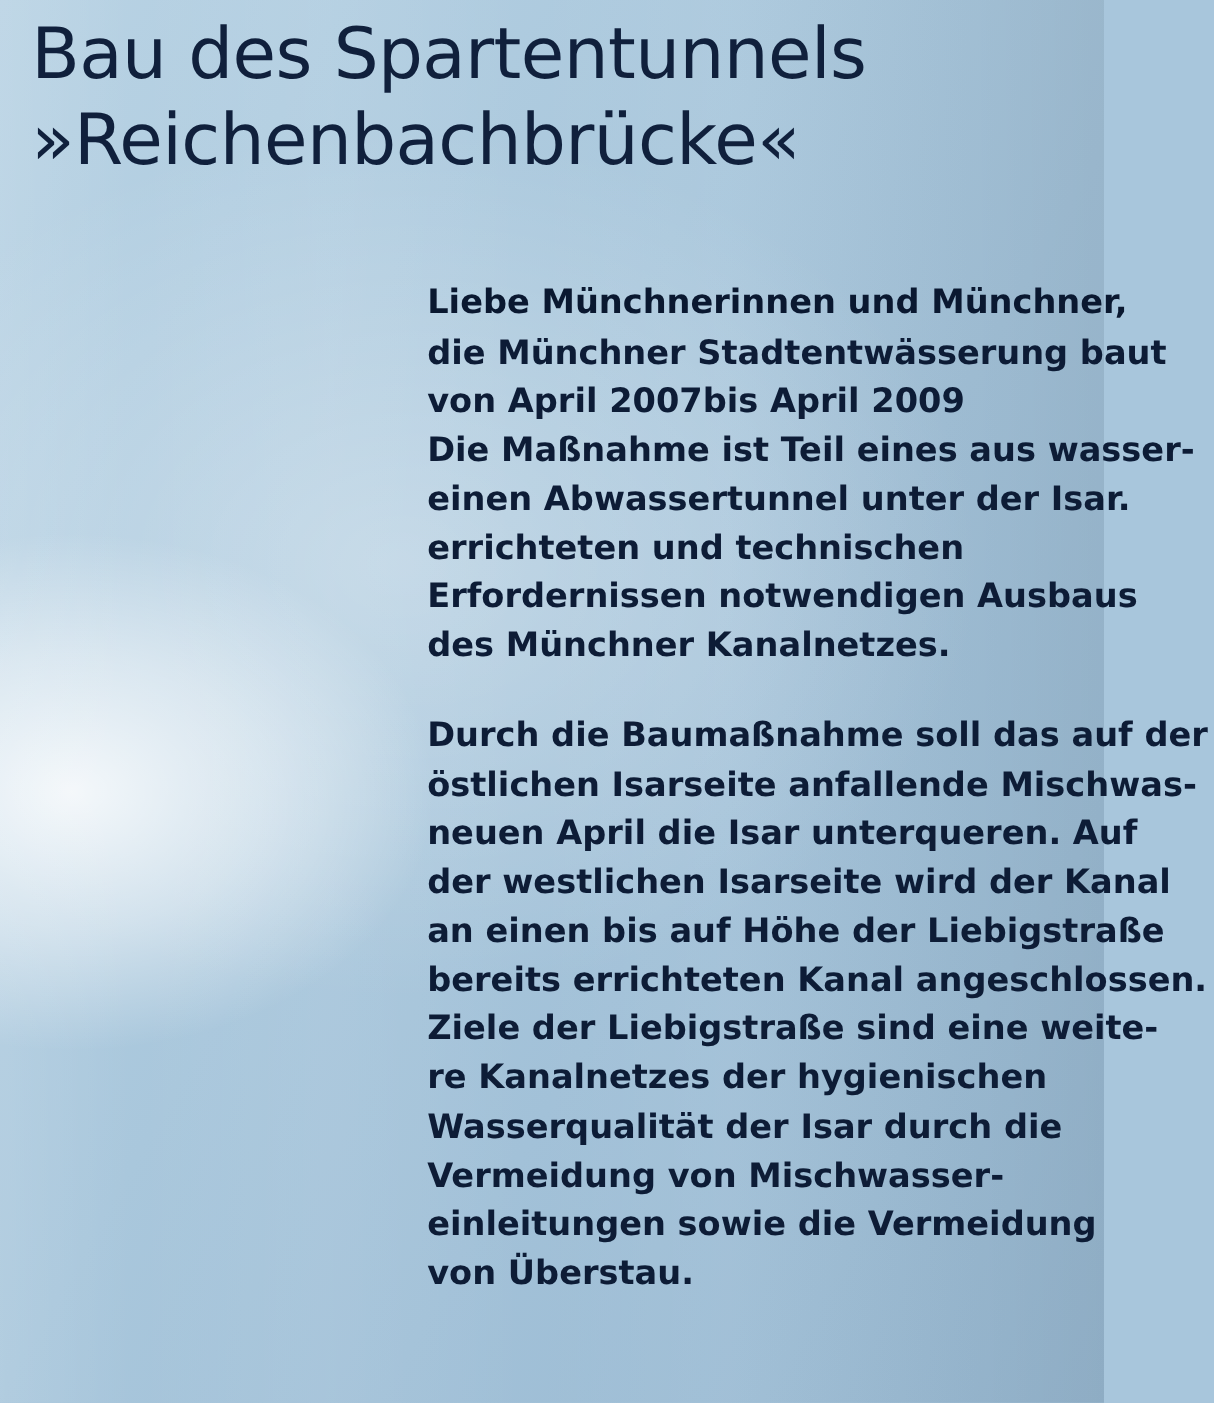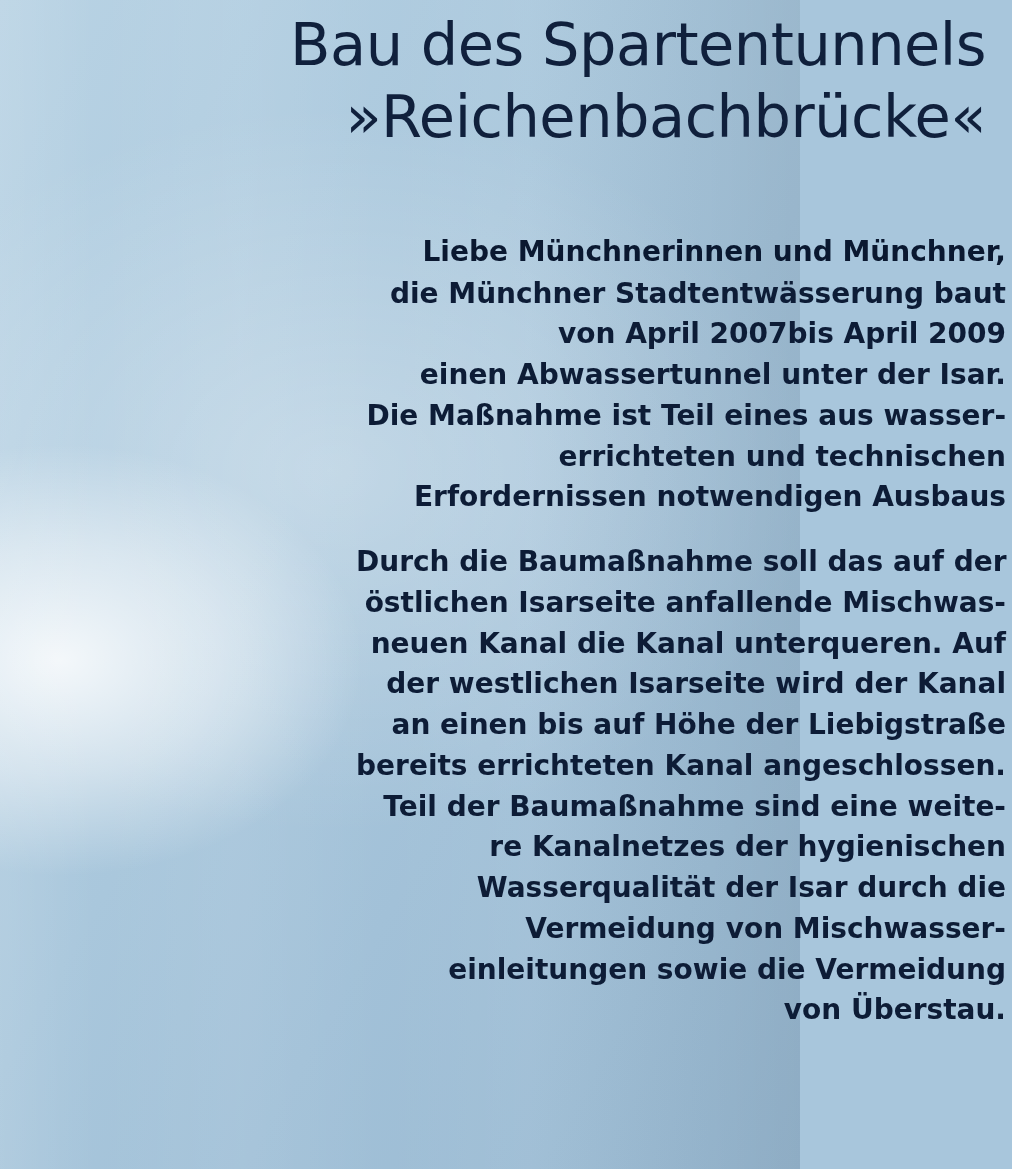--- a/index.html
+++ b/index.html
@@ -18,7 +18,7 @@
   
   #sign-panel {
     position: relative;
-    width: 800px;
+    width: 920px;
     height: 1169px;
     box-sizing: border-box;
     background:
@@ -37,7 +37,6 @@
                       #9cbcd4 82%,
                       #97b7d0 100%);
     color: #0c1a33;
-    text-align: right;
   }
 
   

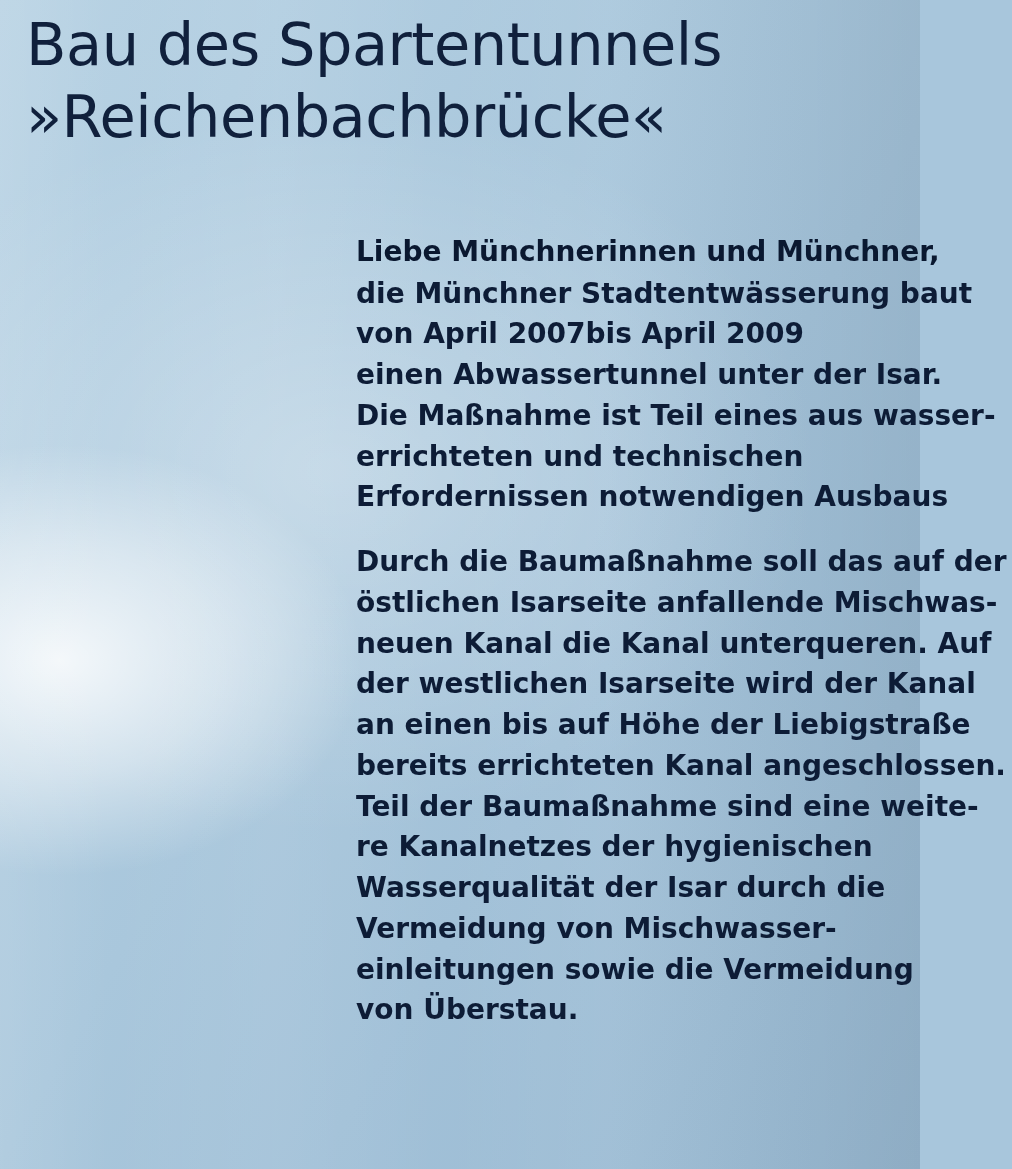--- a/index.html
+++ b/index.html
@@ -122,8 +122,8 @@
     <div class="para">
       <span class="ln">die Münchner Stadtentwässerung baut</span>
       <span class="ln">von April 2007bis April 2009</span>
+      <span class="ln">Die Maßnahme  ist Teil eines aus wasser-</span>
       <span class="ln">einen Abwassertunnel unter der Isar.</span>
-      <span class="ln">Die Maßnahme  ist Teil eines aus wasser-</span>
       <span class="ln">errichteten und technischen</span>
       <span class="ln">Erfordernissen  notwendigen Ausbaus</span>
     </div>

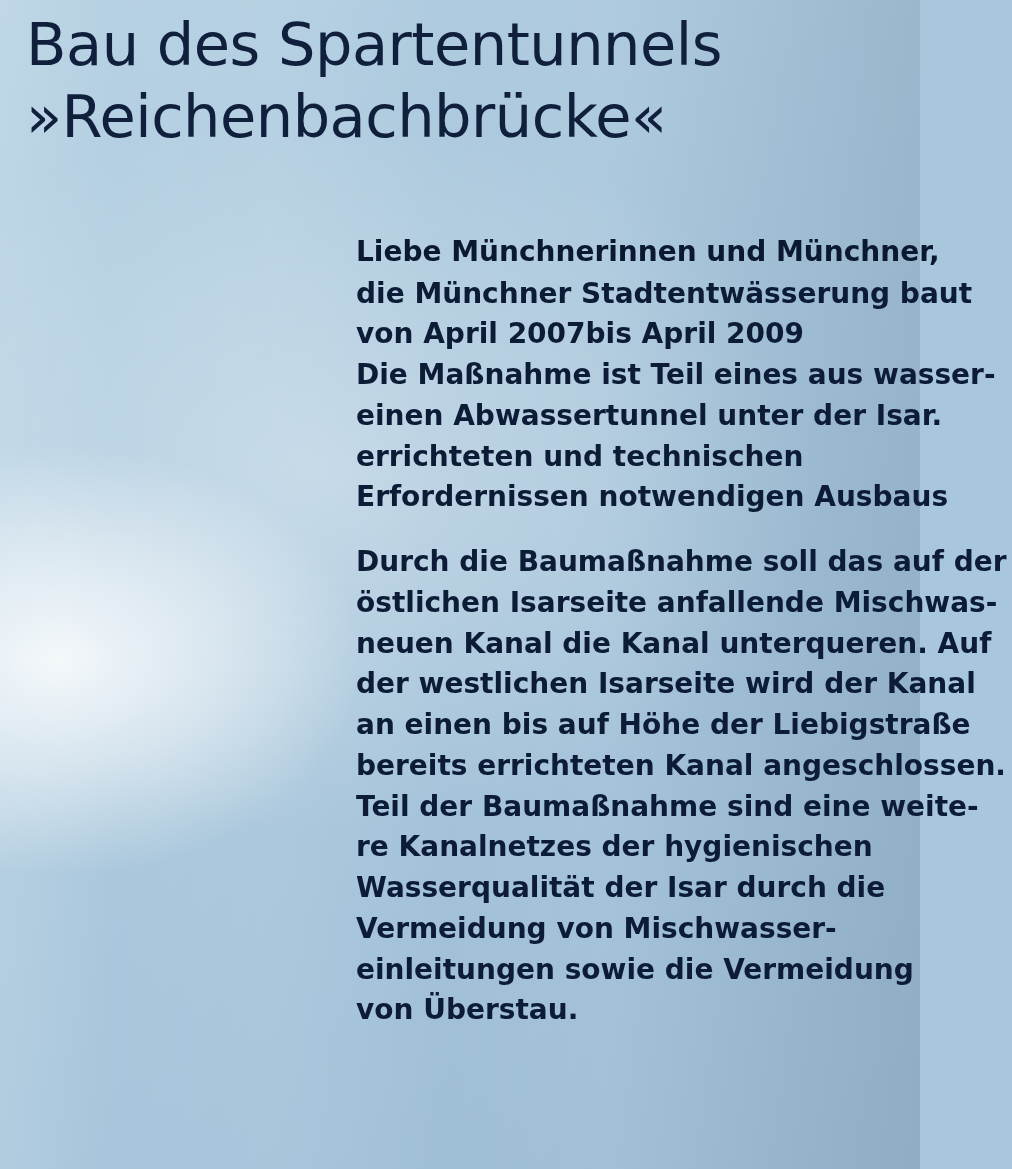--- a/index.html
+++ b/index.html
@@ -126,6 +126,7 @@
       <span class="ln">einen Abwassertunnel unter der Isar.</span>
       <span class="ln">errichteten und technischen</span>
       <span class="ln">Erfordernissen  notwendigen Ausbaus</span>
+      <span class="ln">des Münchner  Kanalnetzes.</span>
     </div>
 
     <div class="para spaced">

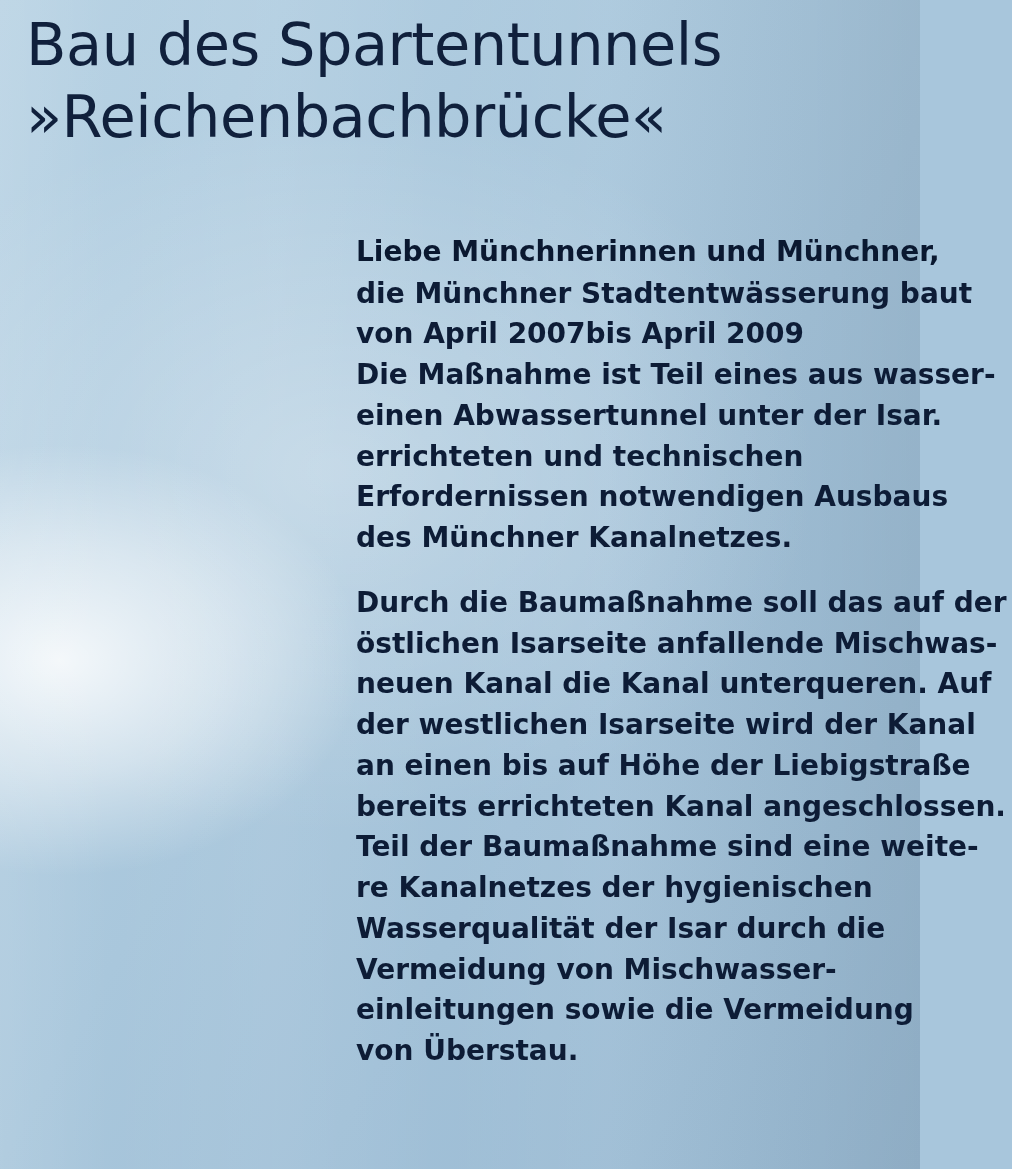--- a/index.html
+++ b/index.html
@@ -100,7 +100,7 @@
     font-weight: bold;
   }
   .para.spaced {
-    margin-top: 24px;
+    margin-top: 34px;
   }
 </style>
 </head>

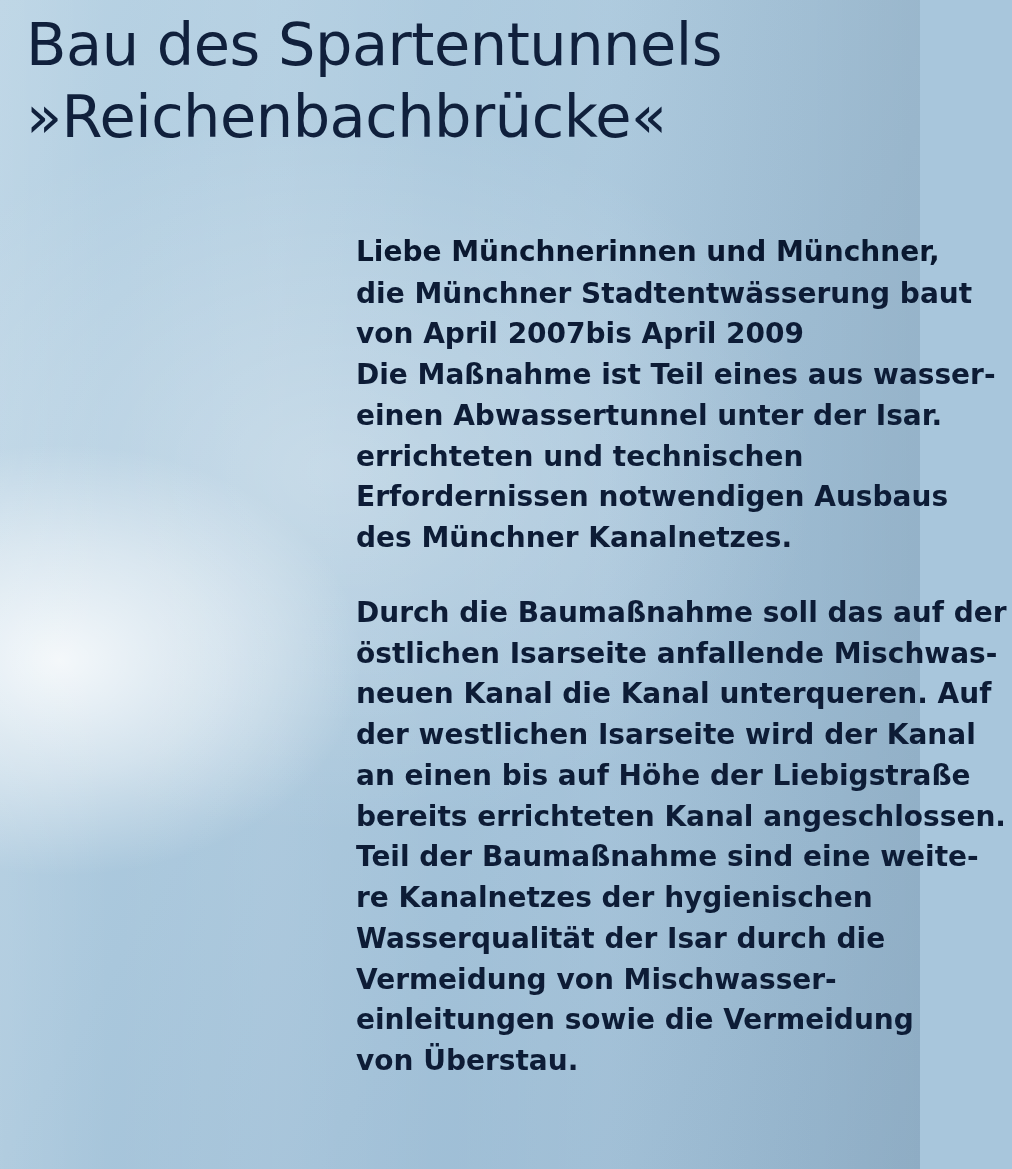--- a/index.html
+++ b/index.html
@@ -132,7 +132,7 @@
     <div class="para spaced">
       <span class="ln">Durch die Baumaßnahme  soll das auf der</span>
       <span class="ln">östlichen Isarseite anfallende Mischwas-</span>
-      <span class="ln">neuen Kanal die Kanal unterqueren.  Auf</span>
+      <span class="ln">neuen April die Isar unterqueren.  Auf</span>
       <span class="ln">der westlichen Isarseite wird der Kanal</span>
       <span class="ln">an einen bis auf Höhe der Liebigstraße</span>
       <span class="ln">bereits errichteten Kanal angeschlossen.</span>

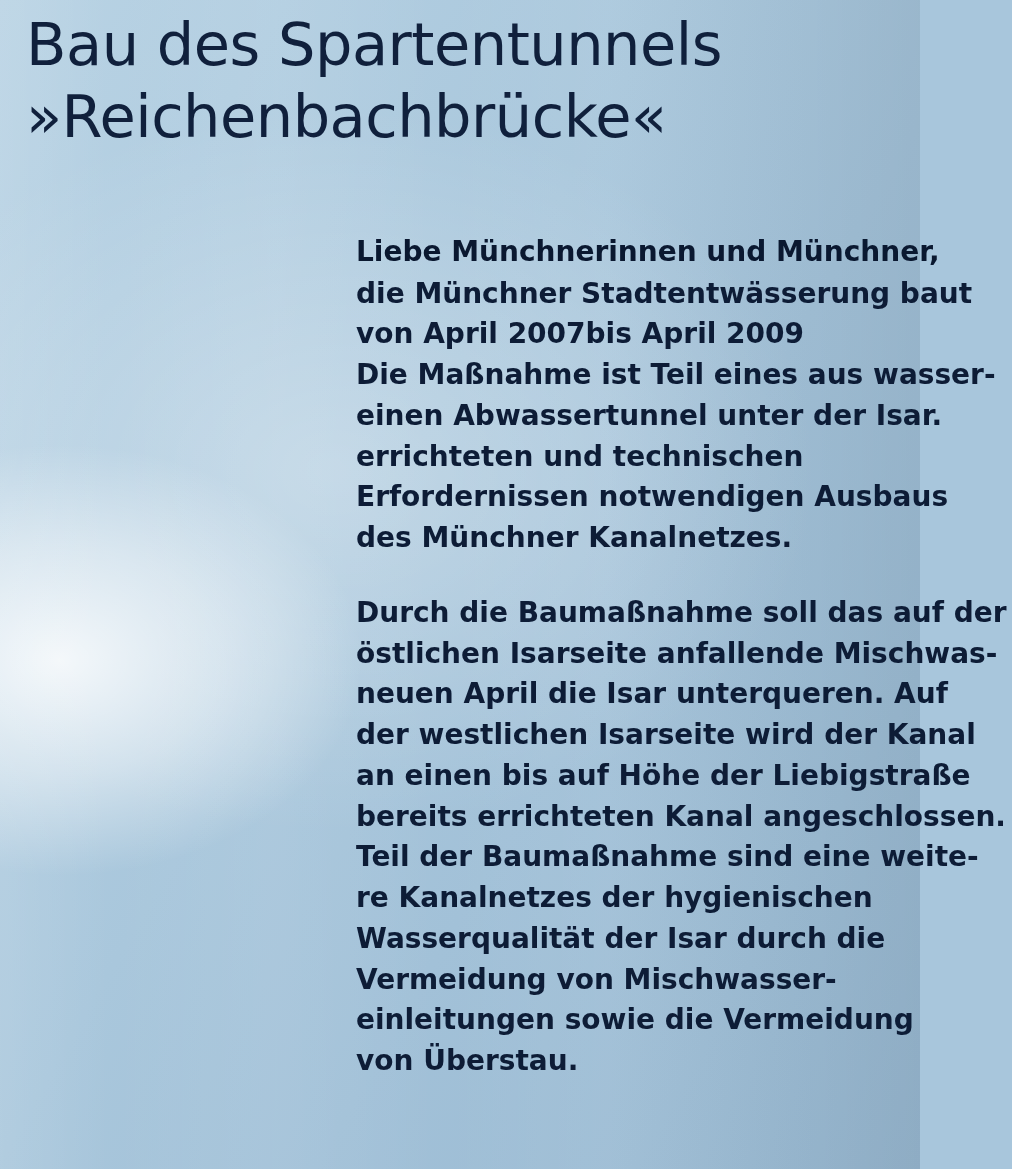--- a/index.html
+++ b/index.html
@@ -136,7 +136,7 @@
       <span class="ln">der westlichen Isarseite wird der Kanal</span>
       <span class="ln">an einen bis auf Höhe der Liebigstraße</span>
       <span class="ln">bereits errichteten Kanal angeschlossen.</span>
-      <span class="ln">Teil der Baumaßnahme  sind eine weite-</span>
+      <span class="ln">Ziele der Liebigstraße  sind eine weite-</span>
       <span class="ln">re Kanalnetzes  der hygienischen</span>
       <span class="ln">Wasserqualität der Isar durch die</span>
       <span class="ln">Vermeidung  von Mischwasser-</span>

